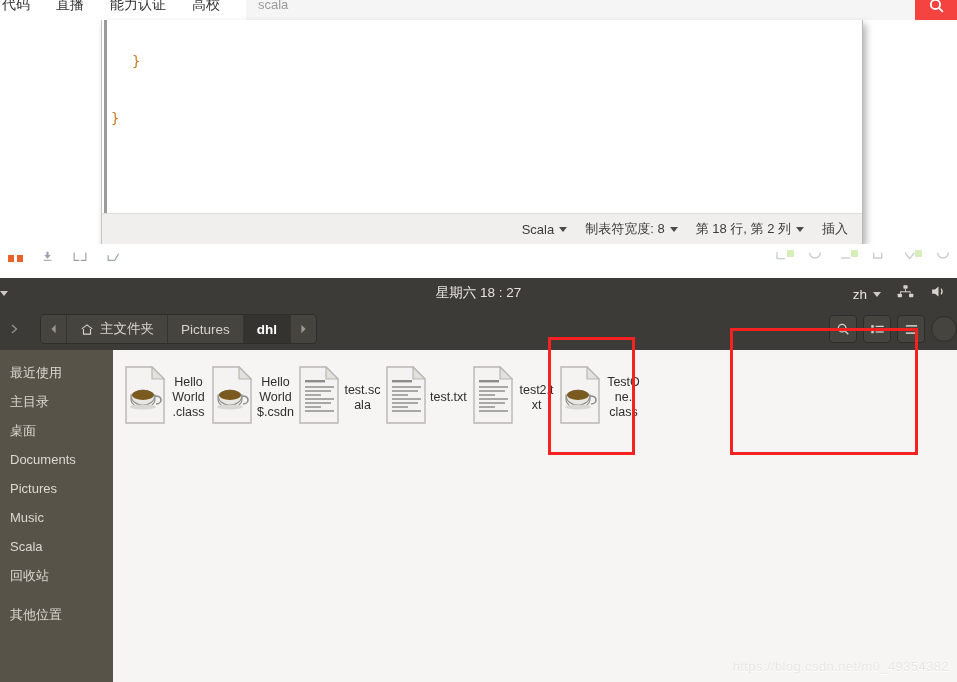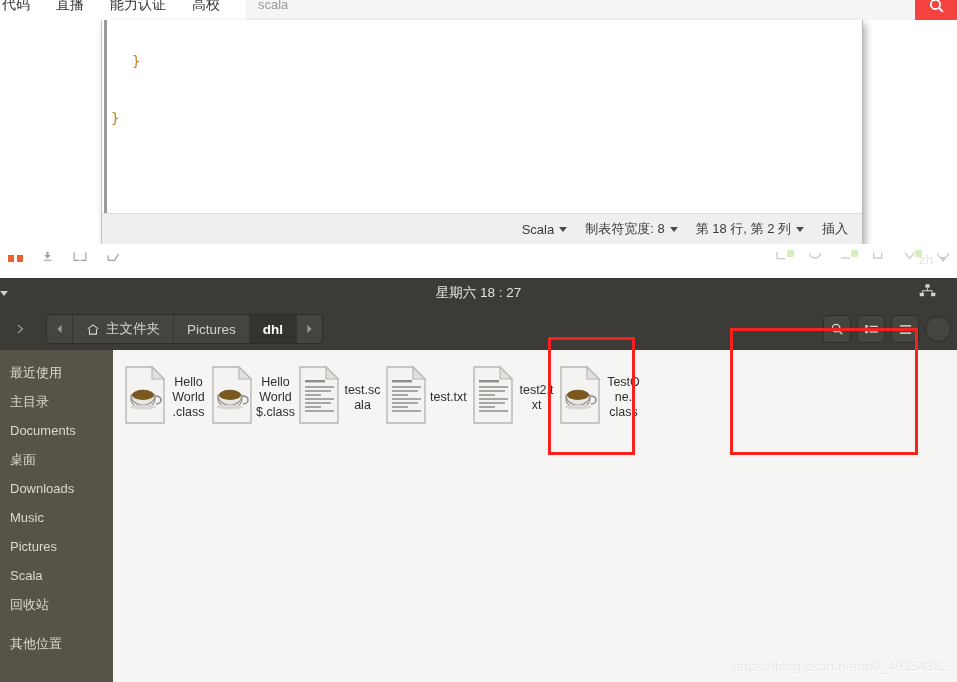--- a/index.html
+++ b/index.html
@@ -121,7 +121,7 @@
   }
   .panel-clock b { font-weight: normal; }
   .panel-right {
-    position: absolute; right: 10px; display: flex; align-items: flex-start; gap: 16px; flex-direction: column;
+    position: absolute; right: 10px; display: flex; align-items: flex-end; gap: 16px;
   }
   .panel-right .lang { display: flex; align-items: center; gap: 6px; color: #e6e3de; }
 

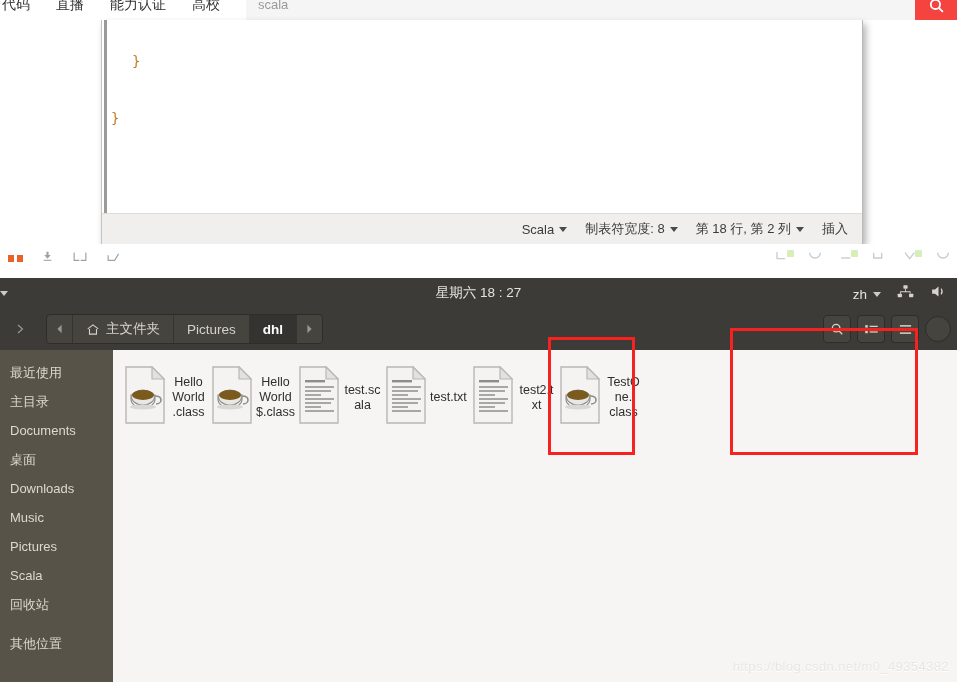--- a/index.html
+++ b/index.html
@@ -129,7 +129,7 @@
   .nautilus-head {
     position: absolute; left: 0; top: 64px; width: 957px; height: 42px;
     background: #3c3b37; display: flex; align-items: center;
-    padding: 0 6px;
+    padding: 0 0;
   }
   .hbtn {
     height: 28px; min-width: 28px; border-radius: 4px;

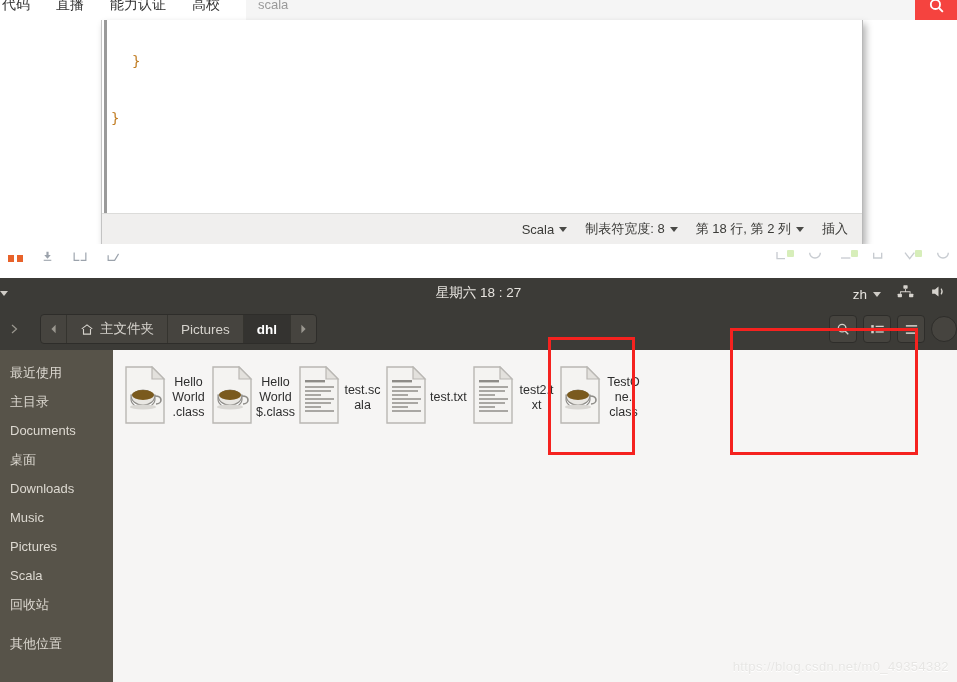--- a/index.html
+++ b/index.html
@@ -454,7 +454,7 @@
       <ellipse cx="22" cy="41" rx="13" ry="2.4" fill="#d9d7d3"></ellipse>
               </svg></div>
             <div class="flabel">HelloWorld
-$.class</div>
+$.csdn</div>
           </div>
           <div class="fitem">
             <div class="ficon"><svg width="48" height="58" viewBox="0 0 48 58">

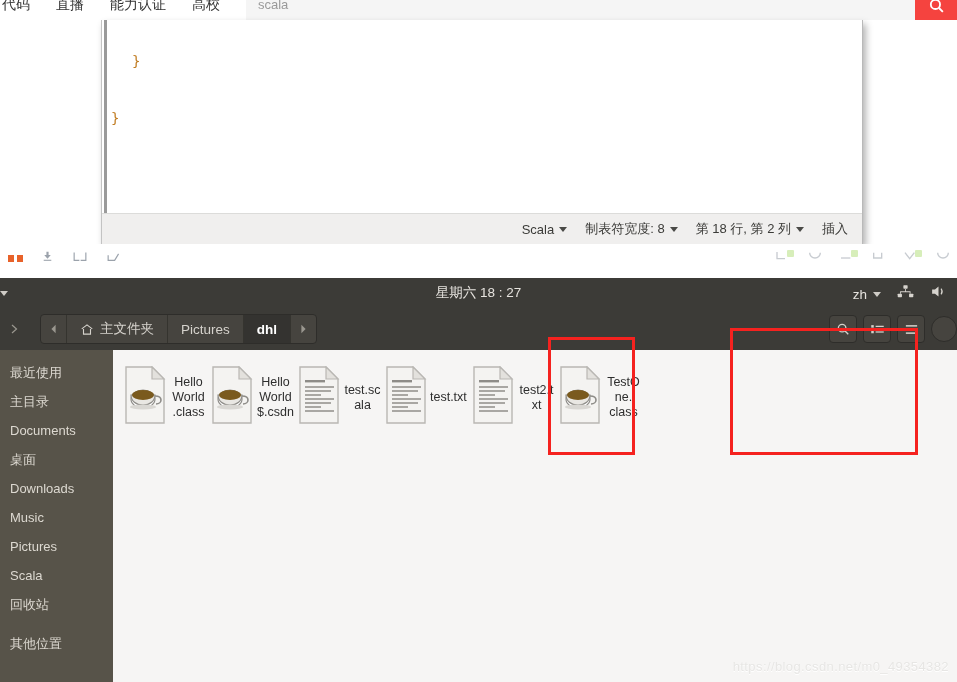--- a/index.html
+++ b/index.html
@@ -402,10 +402,10 @@
         <span>主目录</span>
         </div>
       <div class="side-item">
+        <span>桌面</span>
+        </div>
+      <div class="side-item">
         <span>Documents</span>
-        </div>
-      <div class="side-item">
-        <span>桌面</span>
         </div>
       <div class="side-item">
         <span>Downloads</span>

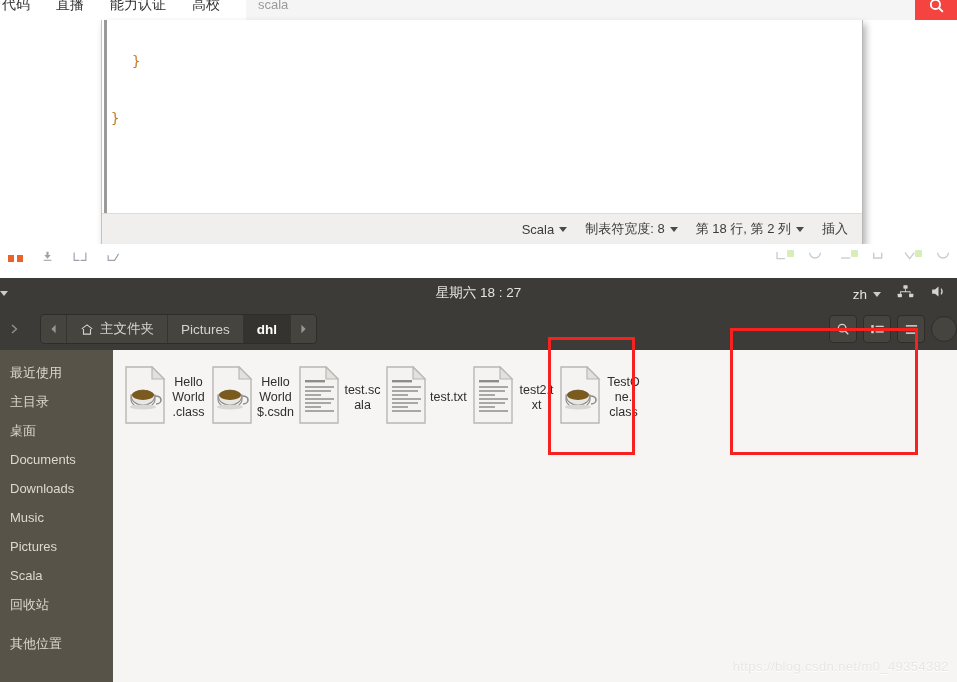--- a/index.html
+++ b/index.html
@@ -406,9 +406,6 @@
         </div>
       <div class="side-item">
         <span>Documents</span>
-        </div>
-      <div class="side-item">
-        <span>Downloads</span>
         </div>
       <div class="side-item">
         <span>Music</span>

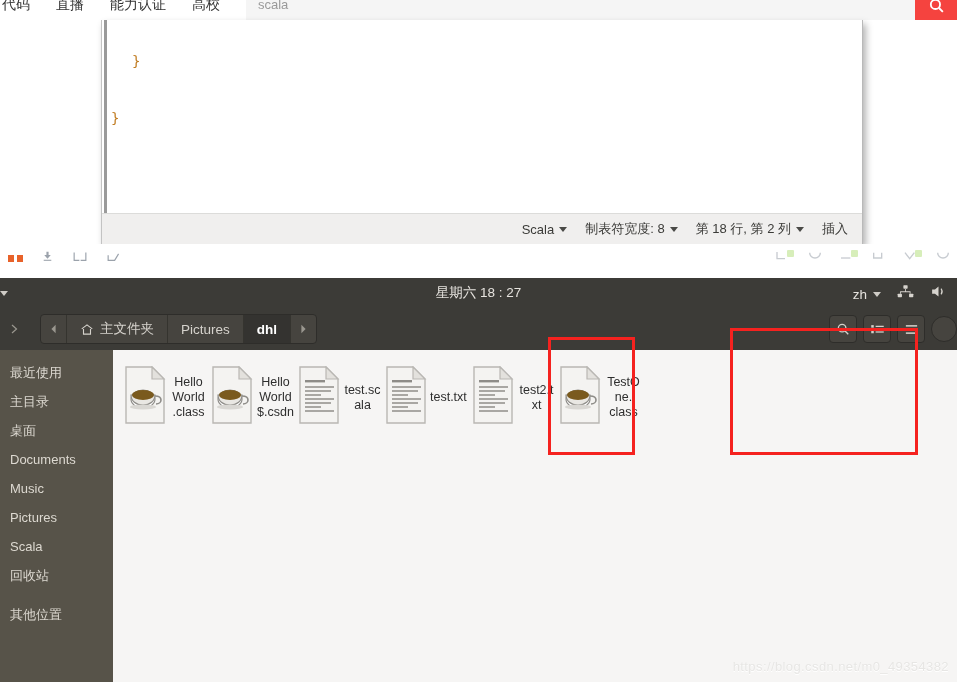--- a/index.html
+++ b/index.html
@@ -408,10 +408,10 @@
         <span>Documents</span>
         </div>
       <div class="side-item">
+        <span>Pictures</span>
+        </div>
+      <div class="side-item">
         <span>Music</span>
-        </div>
-      <div class="side-item">
-        <span>Pictures</span>
         </div>
       <div class="side-item">
         <span>Scala</span>

